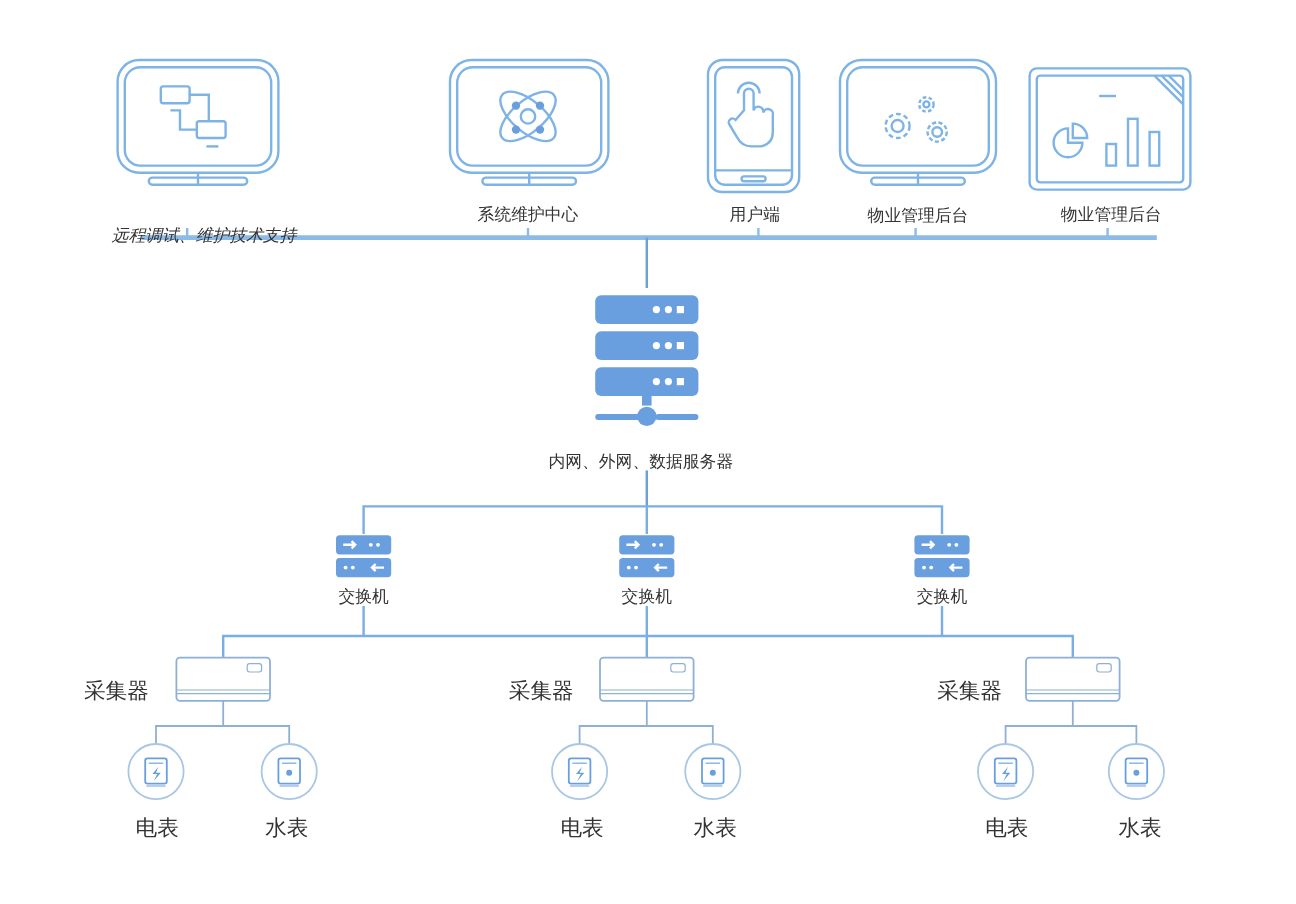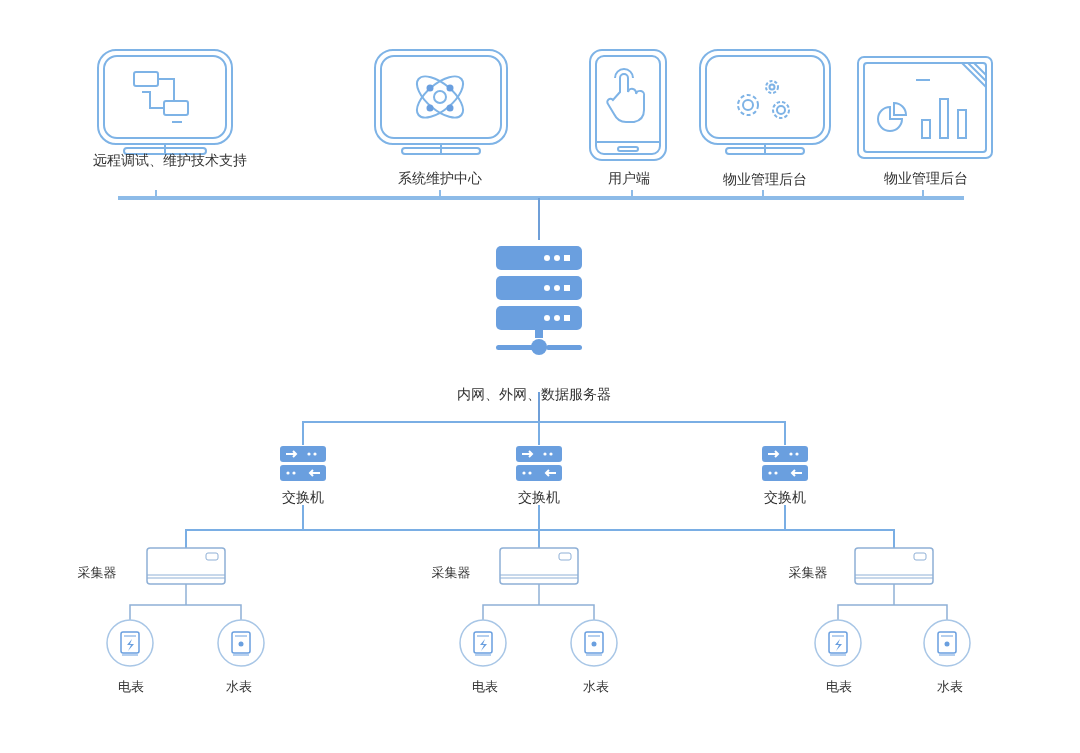--- a/index.html
+++ b/index.html
@@ -227,7 +227,7 @@
     </g>
 </svg>
 
-<div class="lbl sm" style="left:170px;top:152px;">远程调试、维护技术支持</div>
+<div class="lbl sm" style="left:170px;top:188px;font-style:italic;">远程调试、维护技术支持</div>
 <div class="lbl sm" style="left:440px;top:170px;font-family:Liberation Mono, monospace;">系统维护中心</div>
 <div class="lbl sm" style="left:629px;top:170px;font-family:Liberation Serif, serif;">用户端</div>
 <div class="lbl sm" style="left:765px;top:171px;">物业管理后台</div>

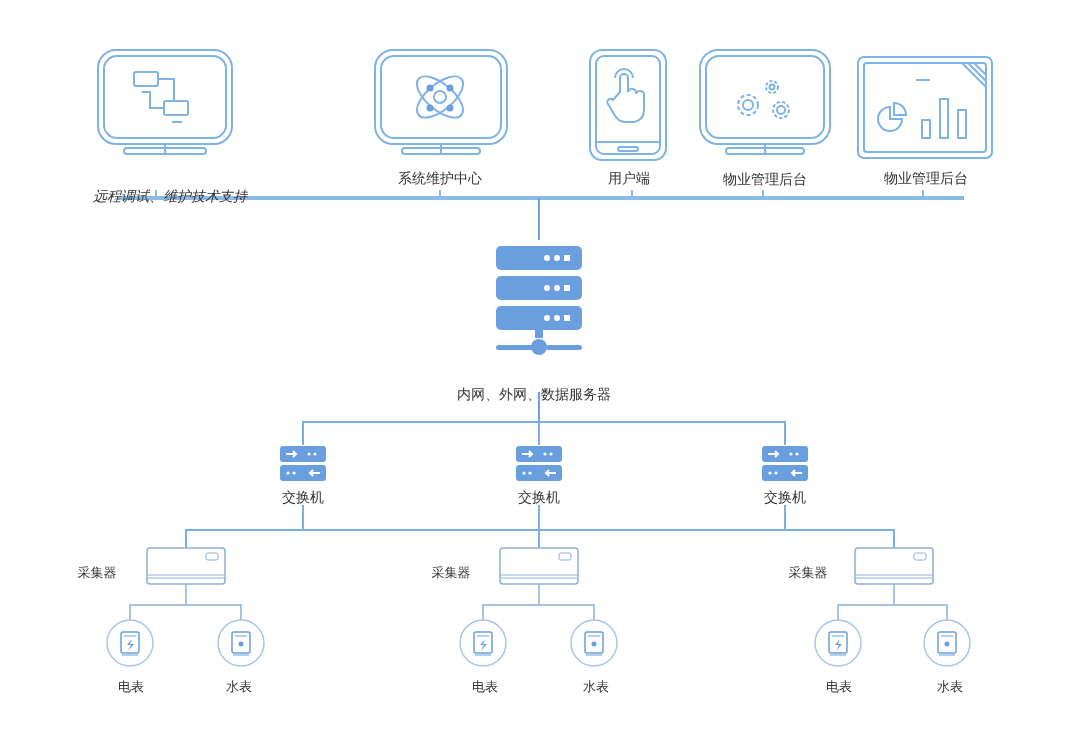--- a/index.html
+++ b/index.html
@@ -233,7 +233,7 @@
 <div class="lbl sm" style="left:765px;top:171px;">物业管理后台</div>
 <div class="lbl sm" style="left:926px;top:170px;">物业管理后台</div>
 
-<div class="lbl sm" style="left:534px;top:386px;">内网、外网、数据服务器</div>
+<div class="lbl sm" style="left:534px;top:376px;">内网、外网、数据服务器</div>
 
 <div class="lbl sm" style="left:303px;top:489px;">交换机</div>
 <div class="lbl sm" style="left:539px;top:489px;">交换机</div>

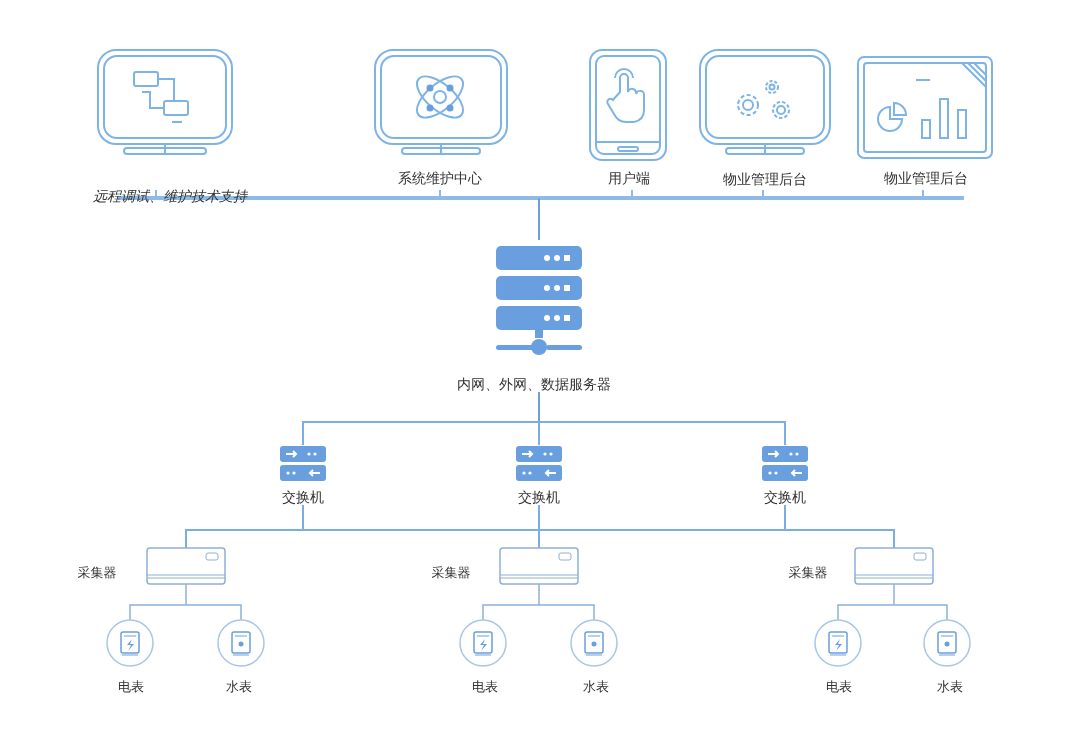--- a/index.html
+++ b/index.html
@@ -7,7 +7,7 @@
   svg{position:absolute;left:0;top:0;}
   .lbl{position:absolute;color:#333;white-space:nowrap;transform:translateX(-50%);}
   .sm{font-size:14px;}
-  .md{font-size:13px;}
+  .md{font-size:18px;}
 </style>
 </head>
 <body>

